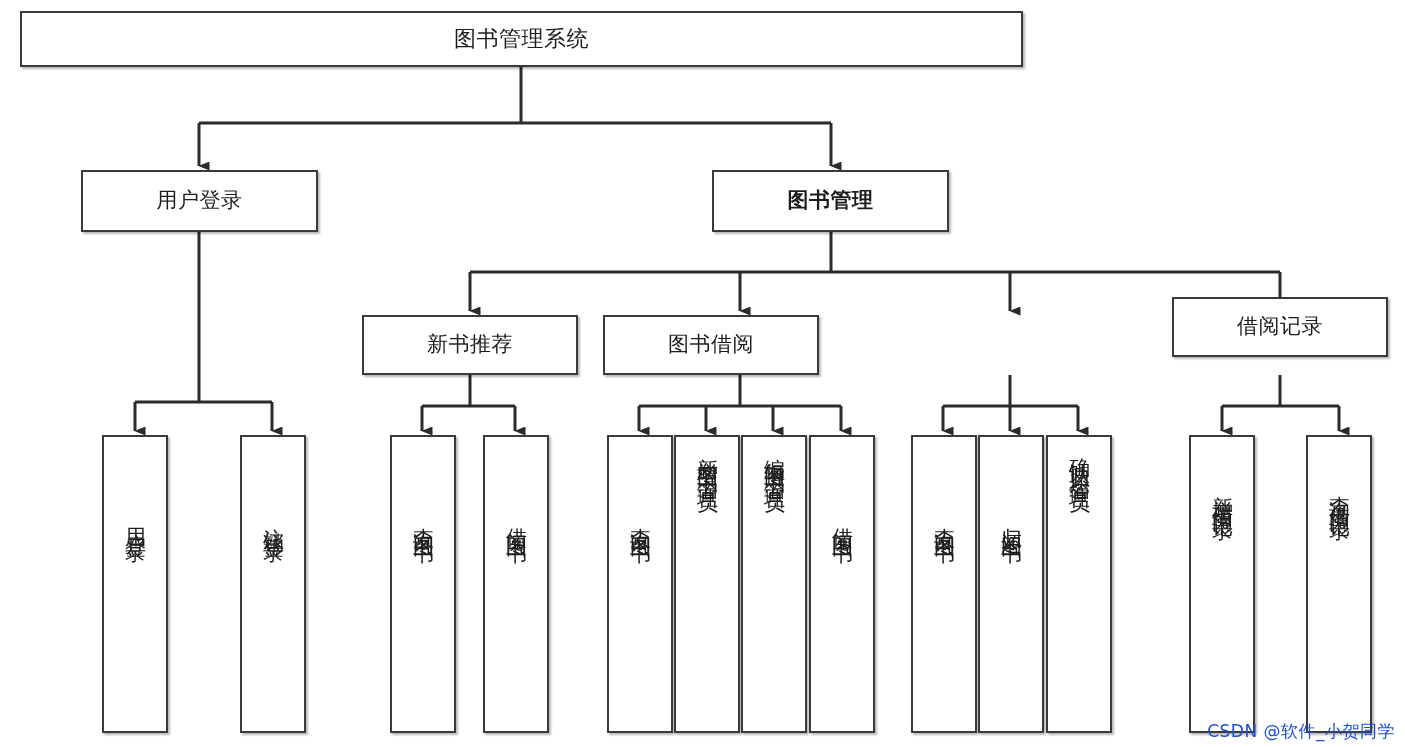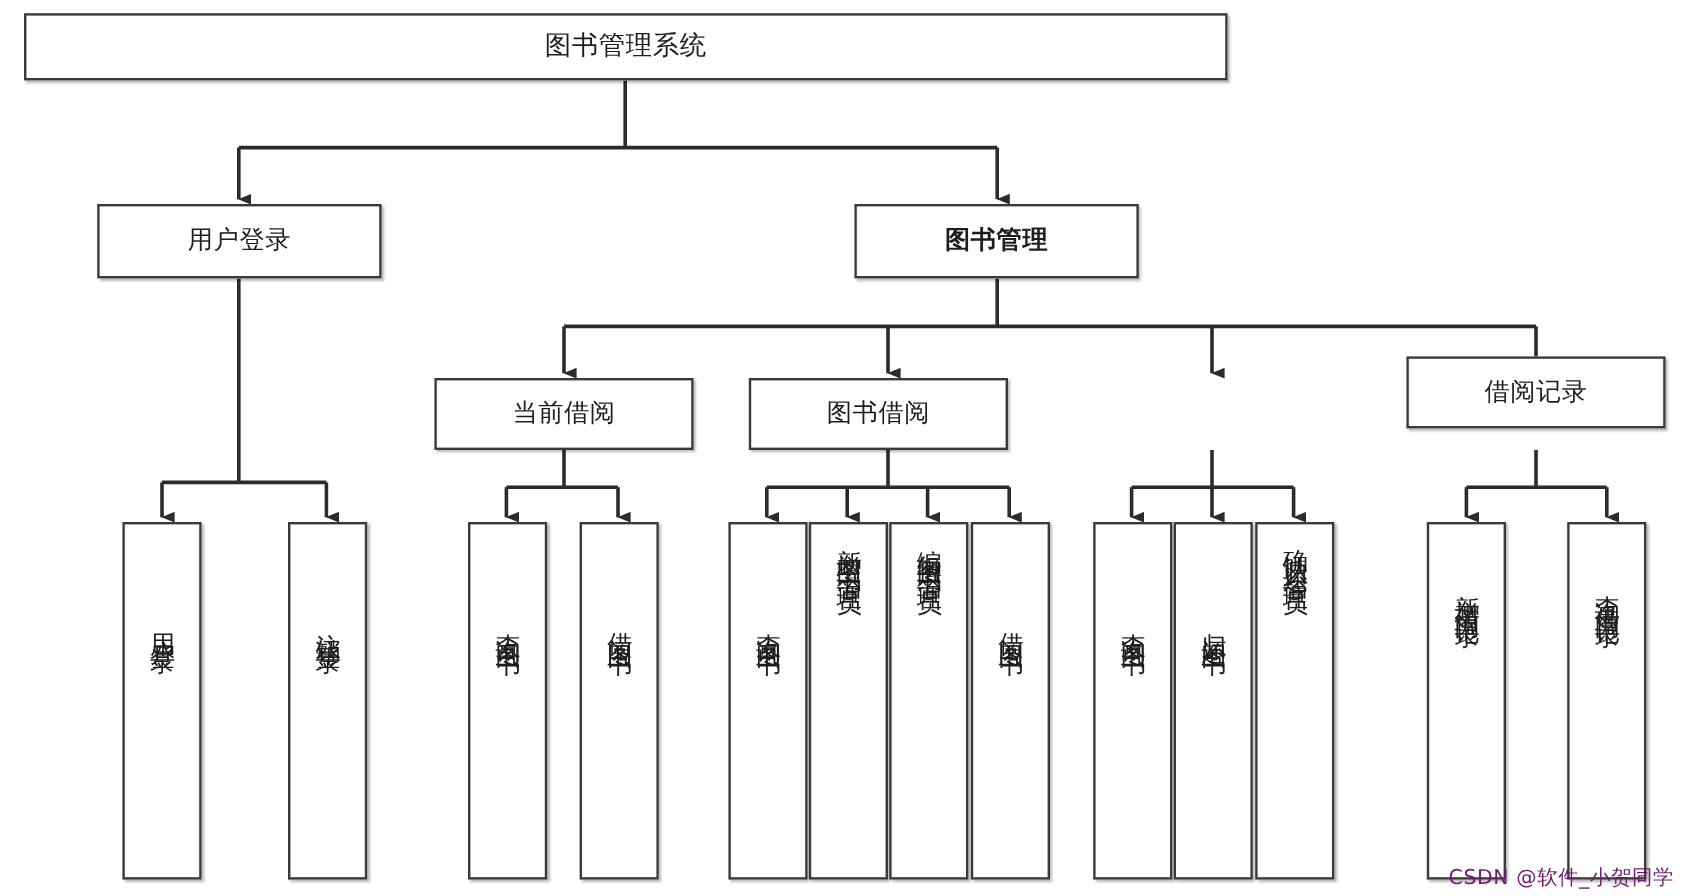--- a/index.html
+++ b/index.html
@@ -155,7 +155,7 @@
   </div>
 
   <div class="node h" style="left:362px; top:315px; width:216px; height:60px;">
-    <span class="lbl">当前借阅</span>
+    <span class="lbl">新书推荐</span>
   </div>
   <div class="node h" style="left:624px; top:315px; width:216px; height:60px;">
     <span class="lbl">图书借阅</span>

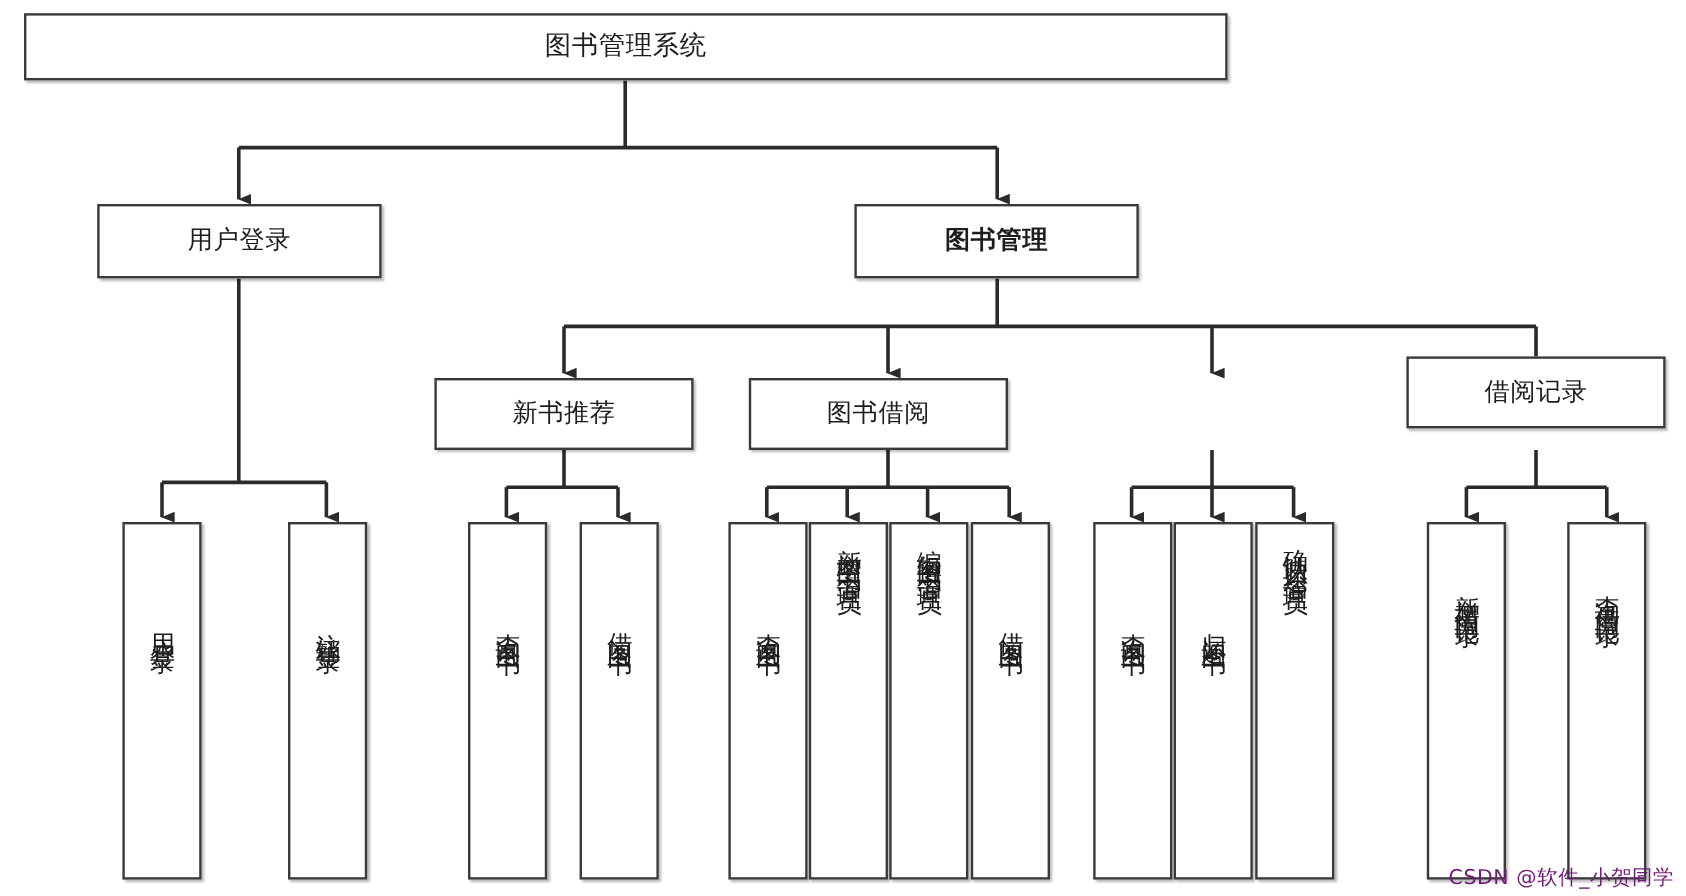--- a/index.html
+++ b/index.html
@@ -157,7 +157,7 @@
   <div class="node h" style="left:362px; top:315px; width:216px; height:60px;">
     <span class="lbl">新书推荐</span>
   </div>
-  <div class="node h" style="left:624px; top:315px; width:216px; height:60px;">
+  <div class="node h" style="left:603px; top:315px; width:216px; height:60px;">
     <span class="lbl">图书借阅</span>
   </div>
   <div class="node h" style="left:1172px; top:297px; width:216px; height:60px;">

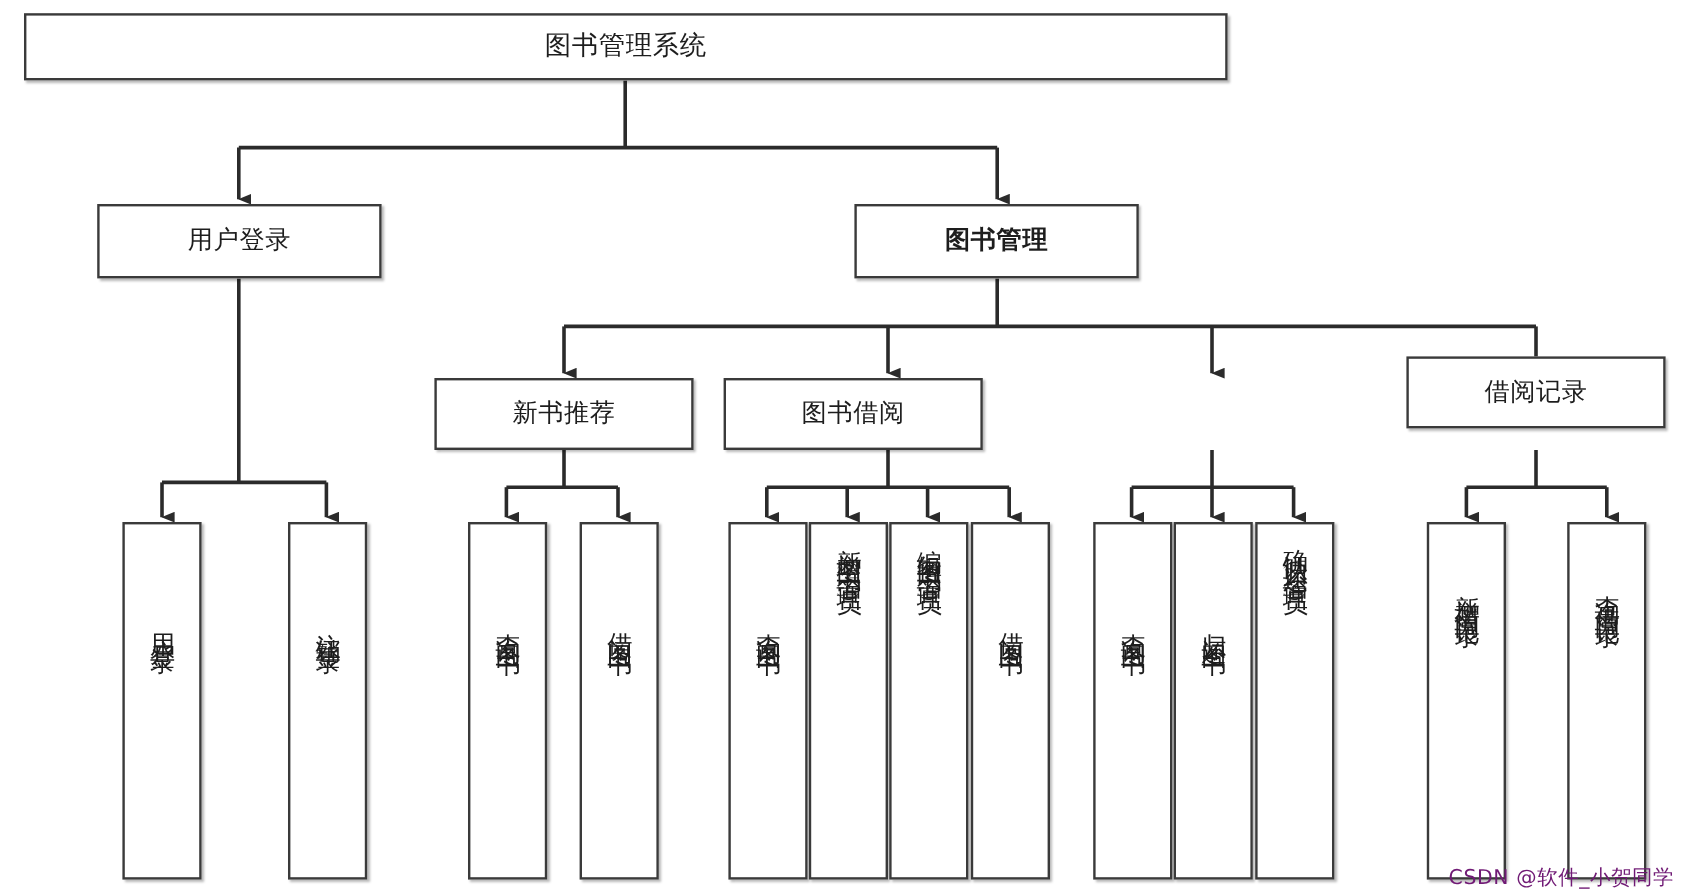--- a/index.html
+++ b/index.html
@@ -79,7 +79,7 @@
     right: 10px;
     bottom: 4px;
     font-size: 17px;
-    color: #701a75;
+    color: #1d4ed8;
     letter-spacing: 0.5px;
     z-index: 5;
     white-space: nowrap;

